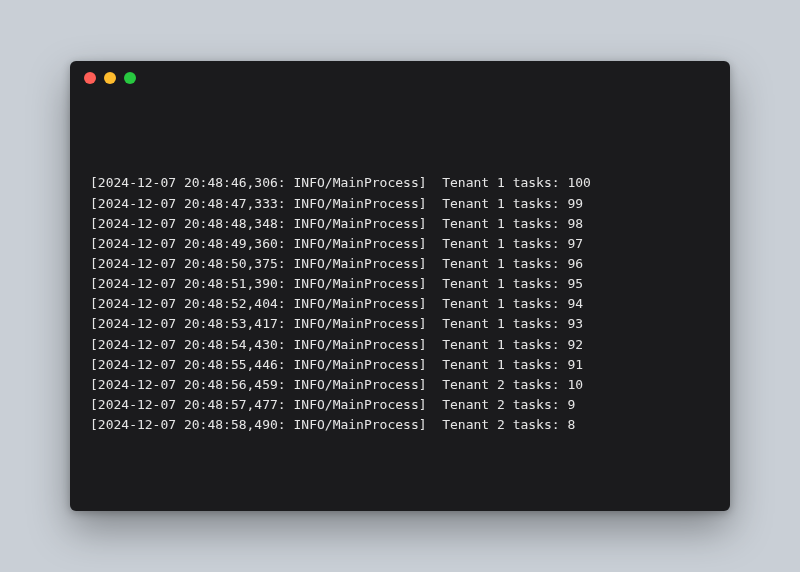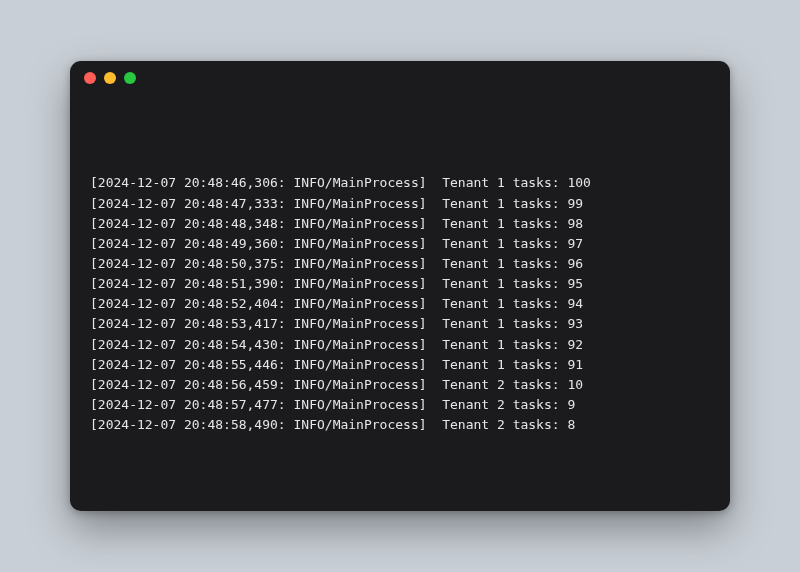--- a/index.html
+++ b/index.html
@@ -21,7 +21,7 @@
     width: 660px;
     height: 450px;
     background: #1b1b1d;
-    border-radius: 11px;
+    border-radius: 6px;
     box-shadow: 0 18px 40px rgba(0,0,0,0.35), 0 2px 8px rgba(0,0,0,0.25);
     overflow: hidden;
     display: flex;

